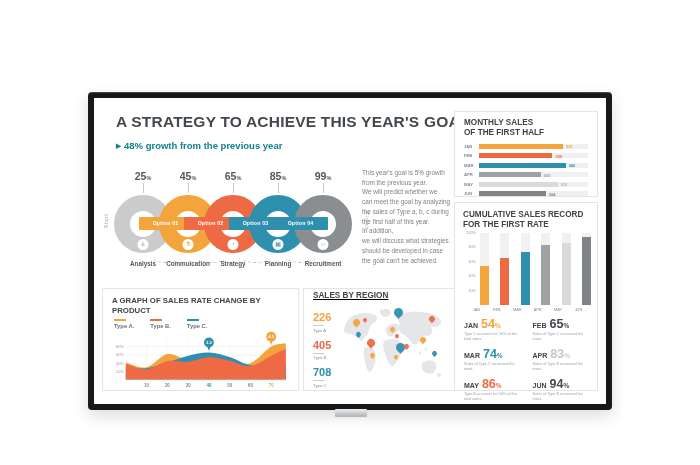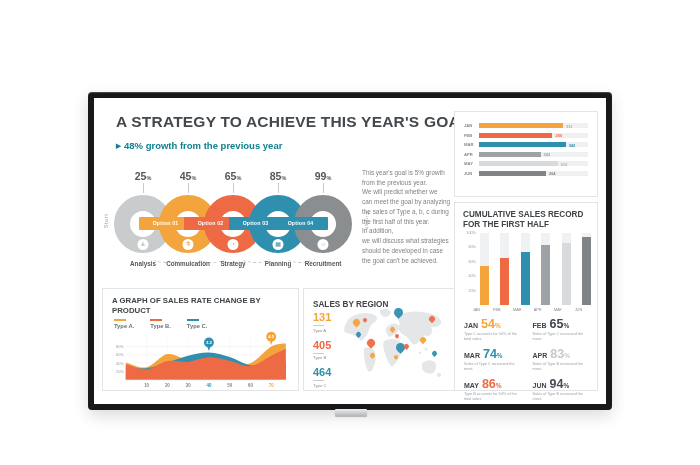--- a/index.html
+++ b/index.html
@@ -236,6 +236,8 @@
       </div>
 
       <div class="panel" id="panel-monthly">
+        <div class="panel-title">MONTHLY SALES
+OF THE FIRST HALF</div>
         <div class="mrows" id="monthly-rows">
             <div class="mrow">
               <span class="mlabel">JAN</span>

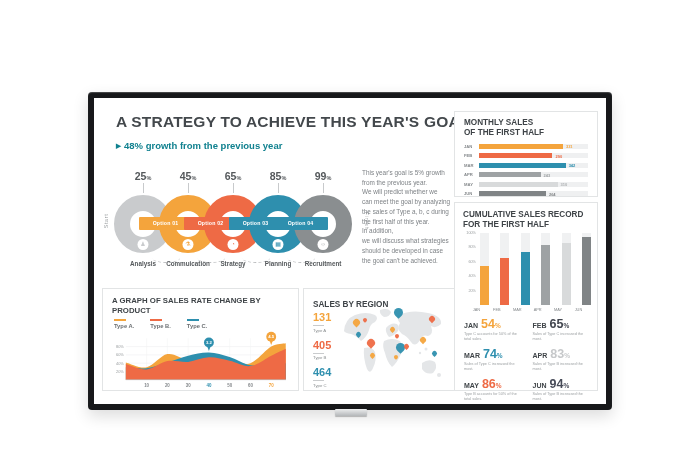--- a/index.html
+++ b/index.html
@@ -286,7 +286,7 @@
 
       <div class="panel" id="panel-cumulative">
         <div class="panel-title">CUMULATIVE SALES RECORD
-FOR THE FIRST HALF</div>
+FOR THE FIRST RATE</div>
         <div class="cplot" id="cplot">
           <div class="ctracks" id="ctracks">
               <div class="ctrack">

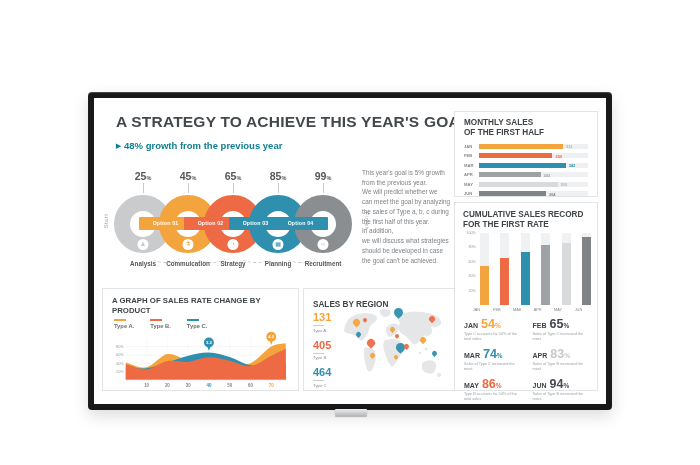--- a/index.html
+++ b/index.html
@@ -42,7 +42,7 @@
   
   .panel{position:absolute;border:1px solid #E2E4E5;background:#fff;box-sizing:border-box;}
   #panel-graph{left:8px;top:190px;width:197px;height:103px;padding:7px 9px;}
-  #panel-region{left:209px;top:190px;width:176px;height:103px;padding:11px 9px;}
+  #panel-region{left:209px;top:190px;width:176px;height:103px;padding:2px 9px;text-decoration:underline;}
   #panel-monthly{left:360px;top:13px;width:144px;height:86px;padding:6px 9px;}
   #panel-cumulative{left:360px;top:104px;width:144px;height:189px;padding:7px 8px;}
   .panel-title{font-size:8.2px;font-weight:bold;color:#3F4448;white-space:pre-line;line-height:1.25;}

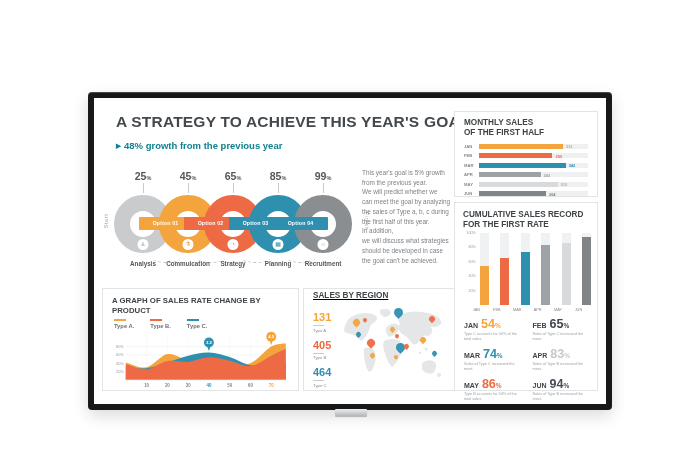--- a/index.html
+++ b/index.html
@@ -202,7 +202,7 @@
         <div class="panel-title">SALES BY REGION</div>
         <div class="rstats" id="rstats">
             <div class="rstat">
-              <div class="rval" style="color:#F4A43C">131</div>
+              <div class="rval" style="color:#F4A43C">226</div>
               <div class="rdiv"></div>
               <div class="rlabel">Type A</div>
             </div>

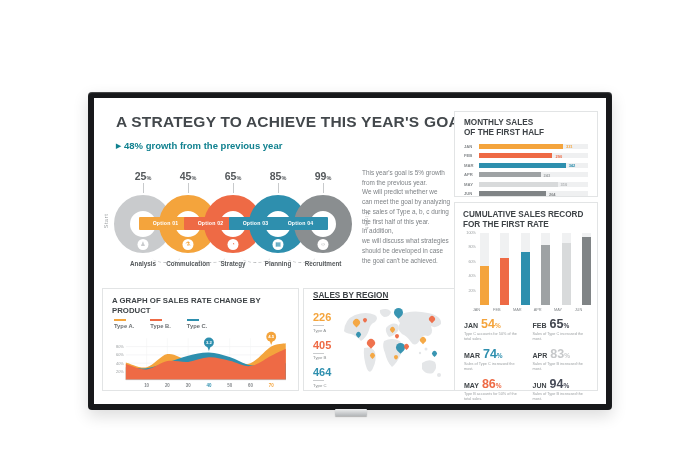--- a/index.html
+++ b/index.html
@@ -212,7 +212,7 @@
               <div class="rlabel">Type B</div>
             </div>
             <div class="rstat">
-              <div class="rval" style="color:#2E8FAE">464</div>
+              <div class="rval" style="color:#2E8FAE">708</div>
               <div class="rdiv"></div>
               <div class="rlabel">Type C</div>
             </div>

